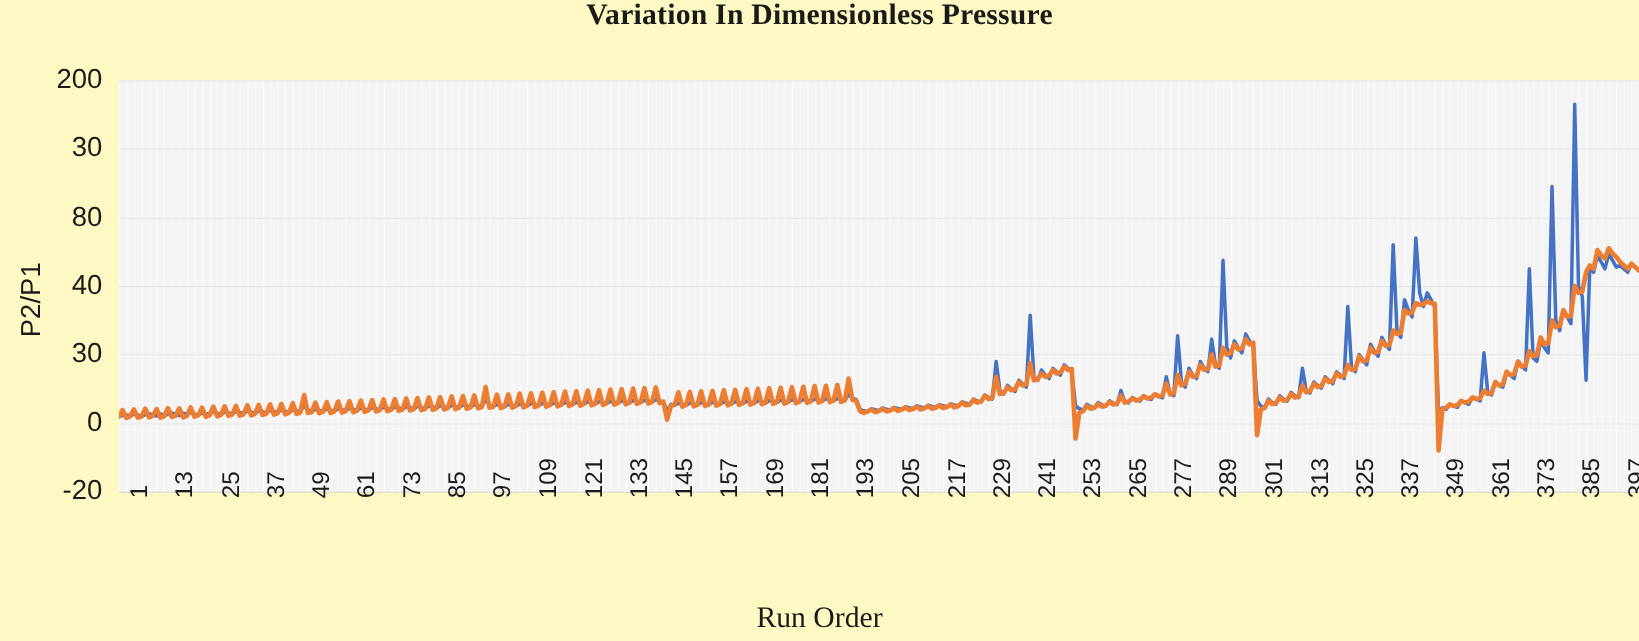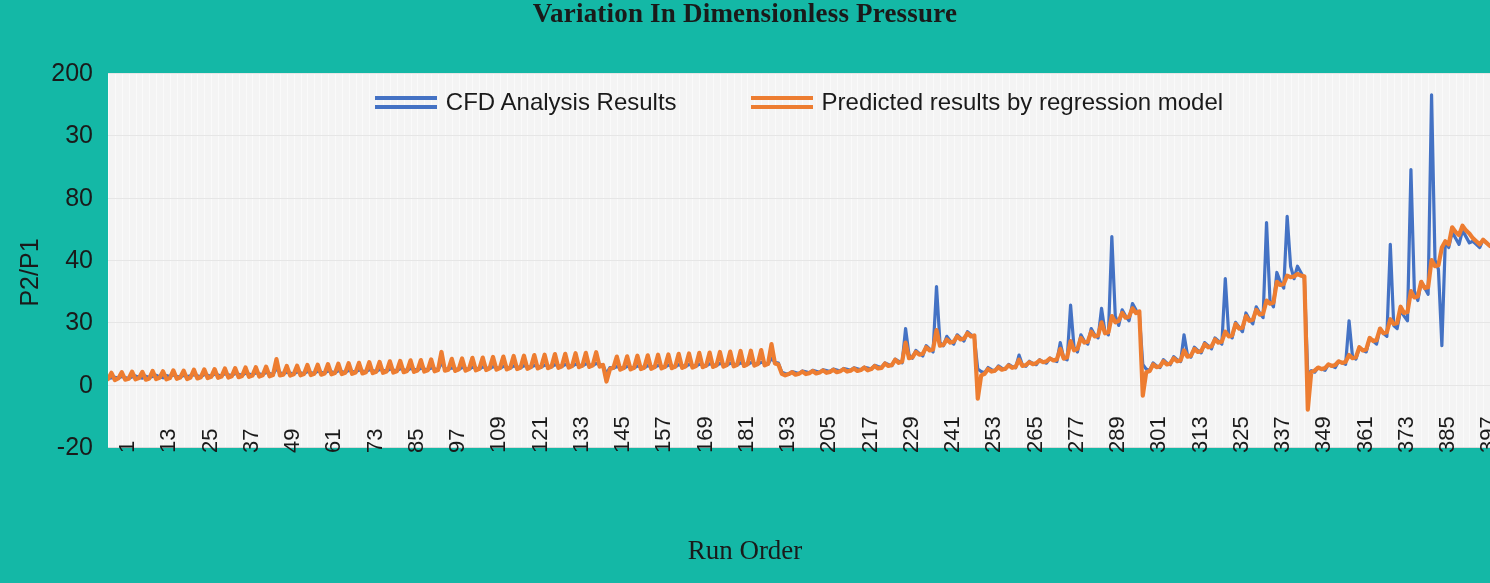--- a/index.html
+++ b/index.html
@@ -4,7 +4,7 @@
 <style>
   html,body{margin:0;padding:0;background:#ffffff;}
   body{width:1490px;height:583px;font-family:"Liberation Sans",sans-serif;overflow:hidden;}
-  #root{position:relative;width:1490px;height:583px;background:#14b8a6;}
+  #root{position:relative;width:1490px;height:583px;background:#fef9c3;}
 
   
   .chart-title{

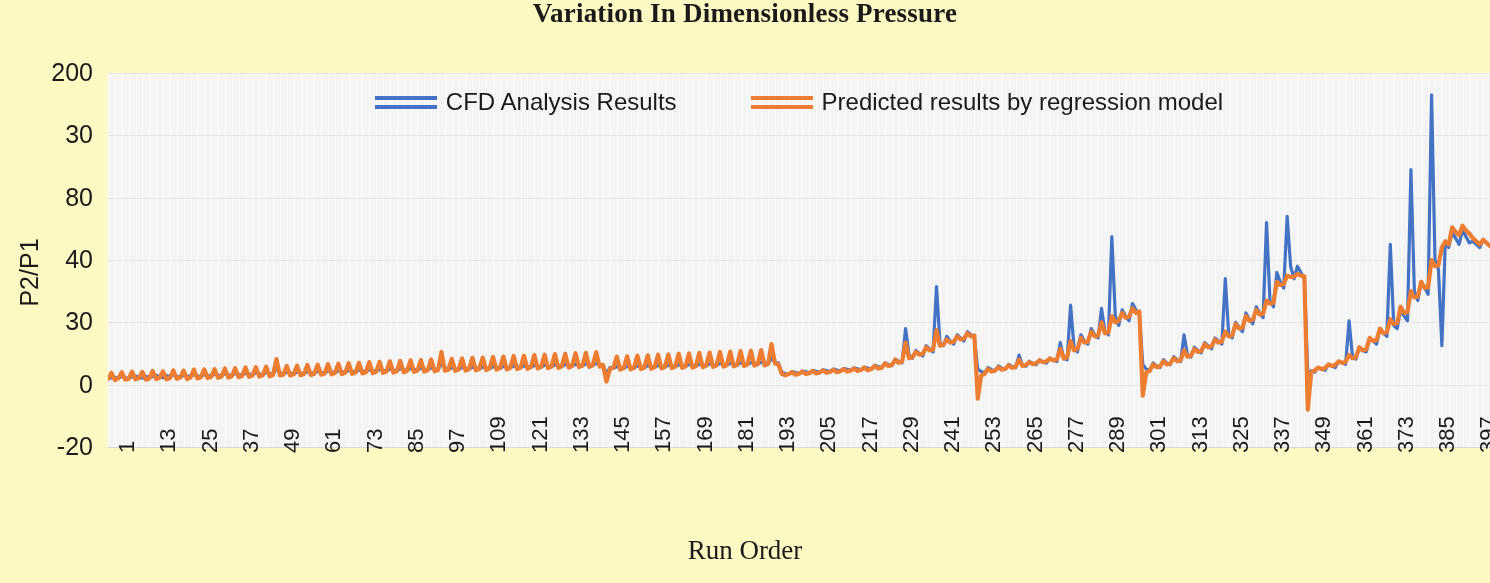--- a/index.html
+++ b/index.html
@@ -351,22 +351,6 @@
       <div class="xtick" style="left:1477.4px">397</div>
     </div>
 
-  <div class="legend">
-    <div class="legend-item">
-      <span class="legend-swatch">
-        <i class="top" style="background:#4472C4"></i>
-          <i class="bot" style="background:#4472C4"></i>
-      </span>
-      <span class="legend-label">CFD Analysis Results</span>
-    </div>
-    <div class="legend-item">
-      <span class="legend-swatch">
-        <i class="top" style="background:#ED7D31"></i>
-          <i class="bot" style="background:#ED7D31"></i>
-      </span>
-      <span class="legend-label">Predicted results by regression model</span>
-    </div>
-  </div>
 
   <div class="x-axis-title">Run Order</div>
 </div>

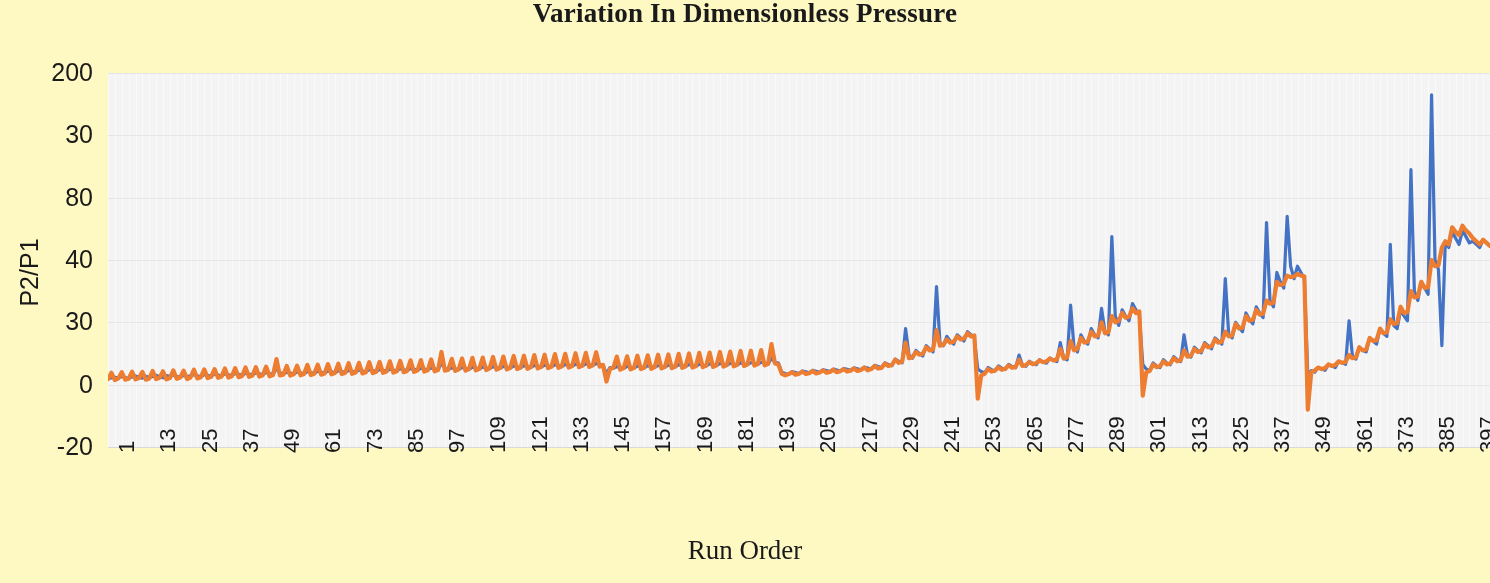--- a/index.html
+++ b/index.html
@@ -23,7 +23,7 @@
 
   
   .x-axis-title{
-    position:absolute;left:0;bottom:17px;width:1490px;text-align:center;
+    position:absolute;left:0;bottom:6px;width:1490px;text-align:center;
     font-family:"Liberation Serif",serif;font-size:27px;color:#1a1a1a;
   }
 

